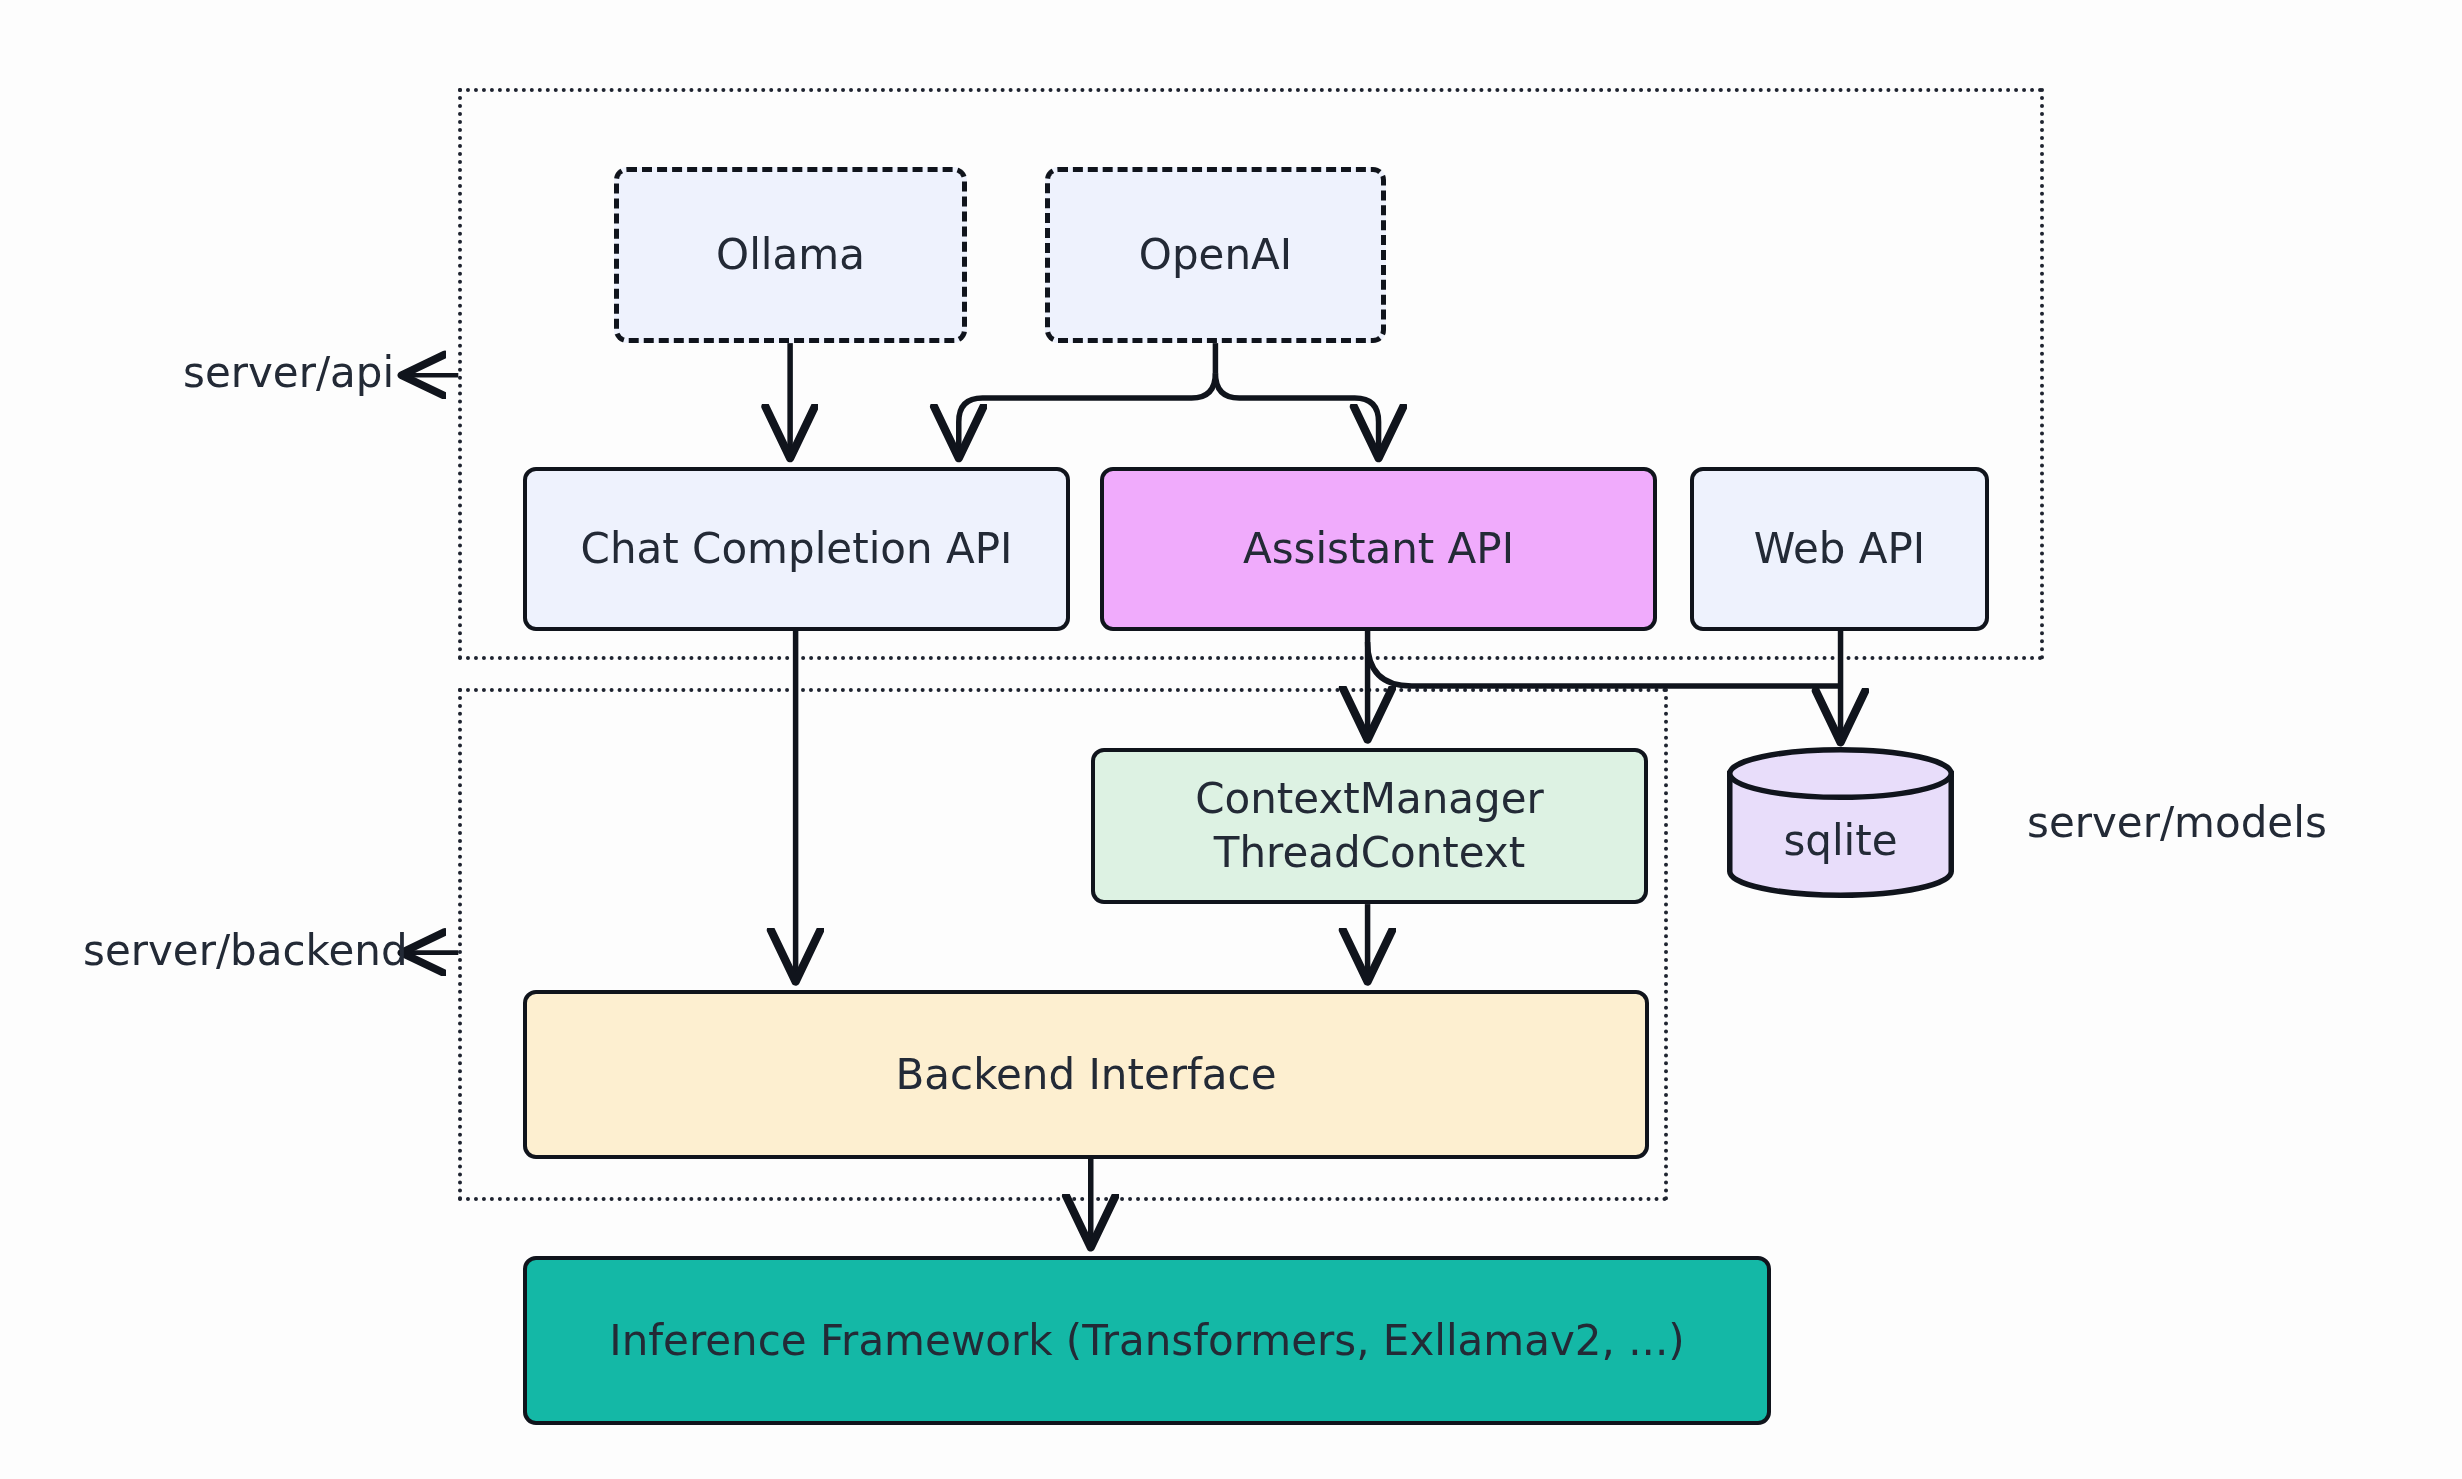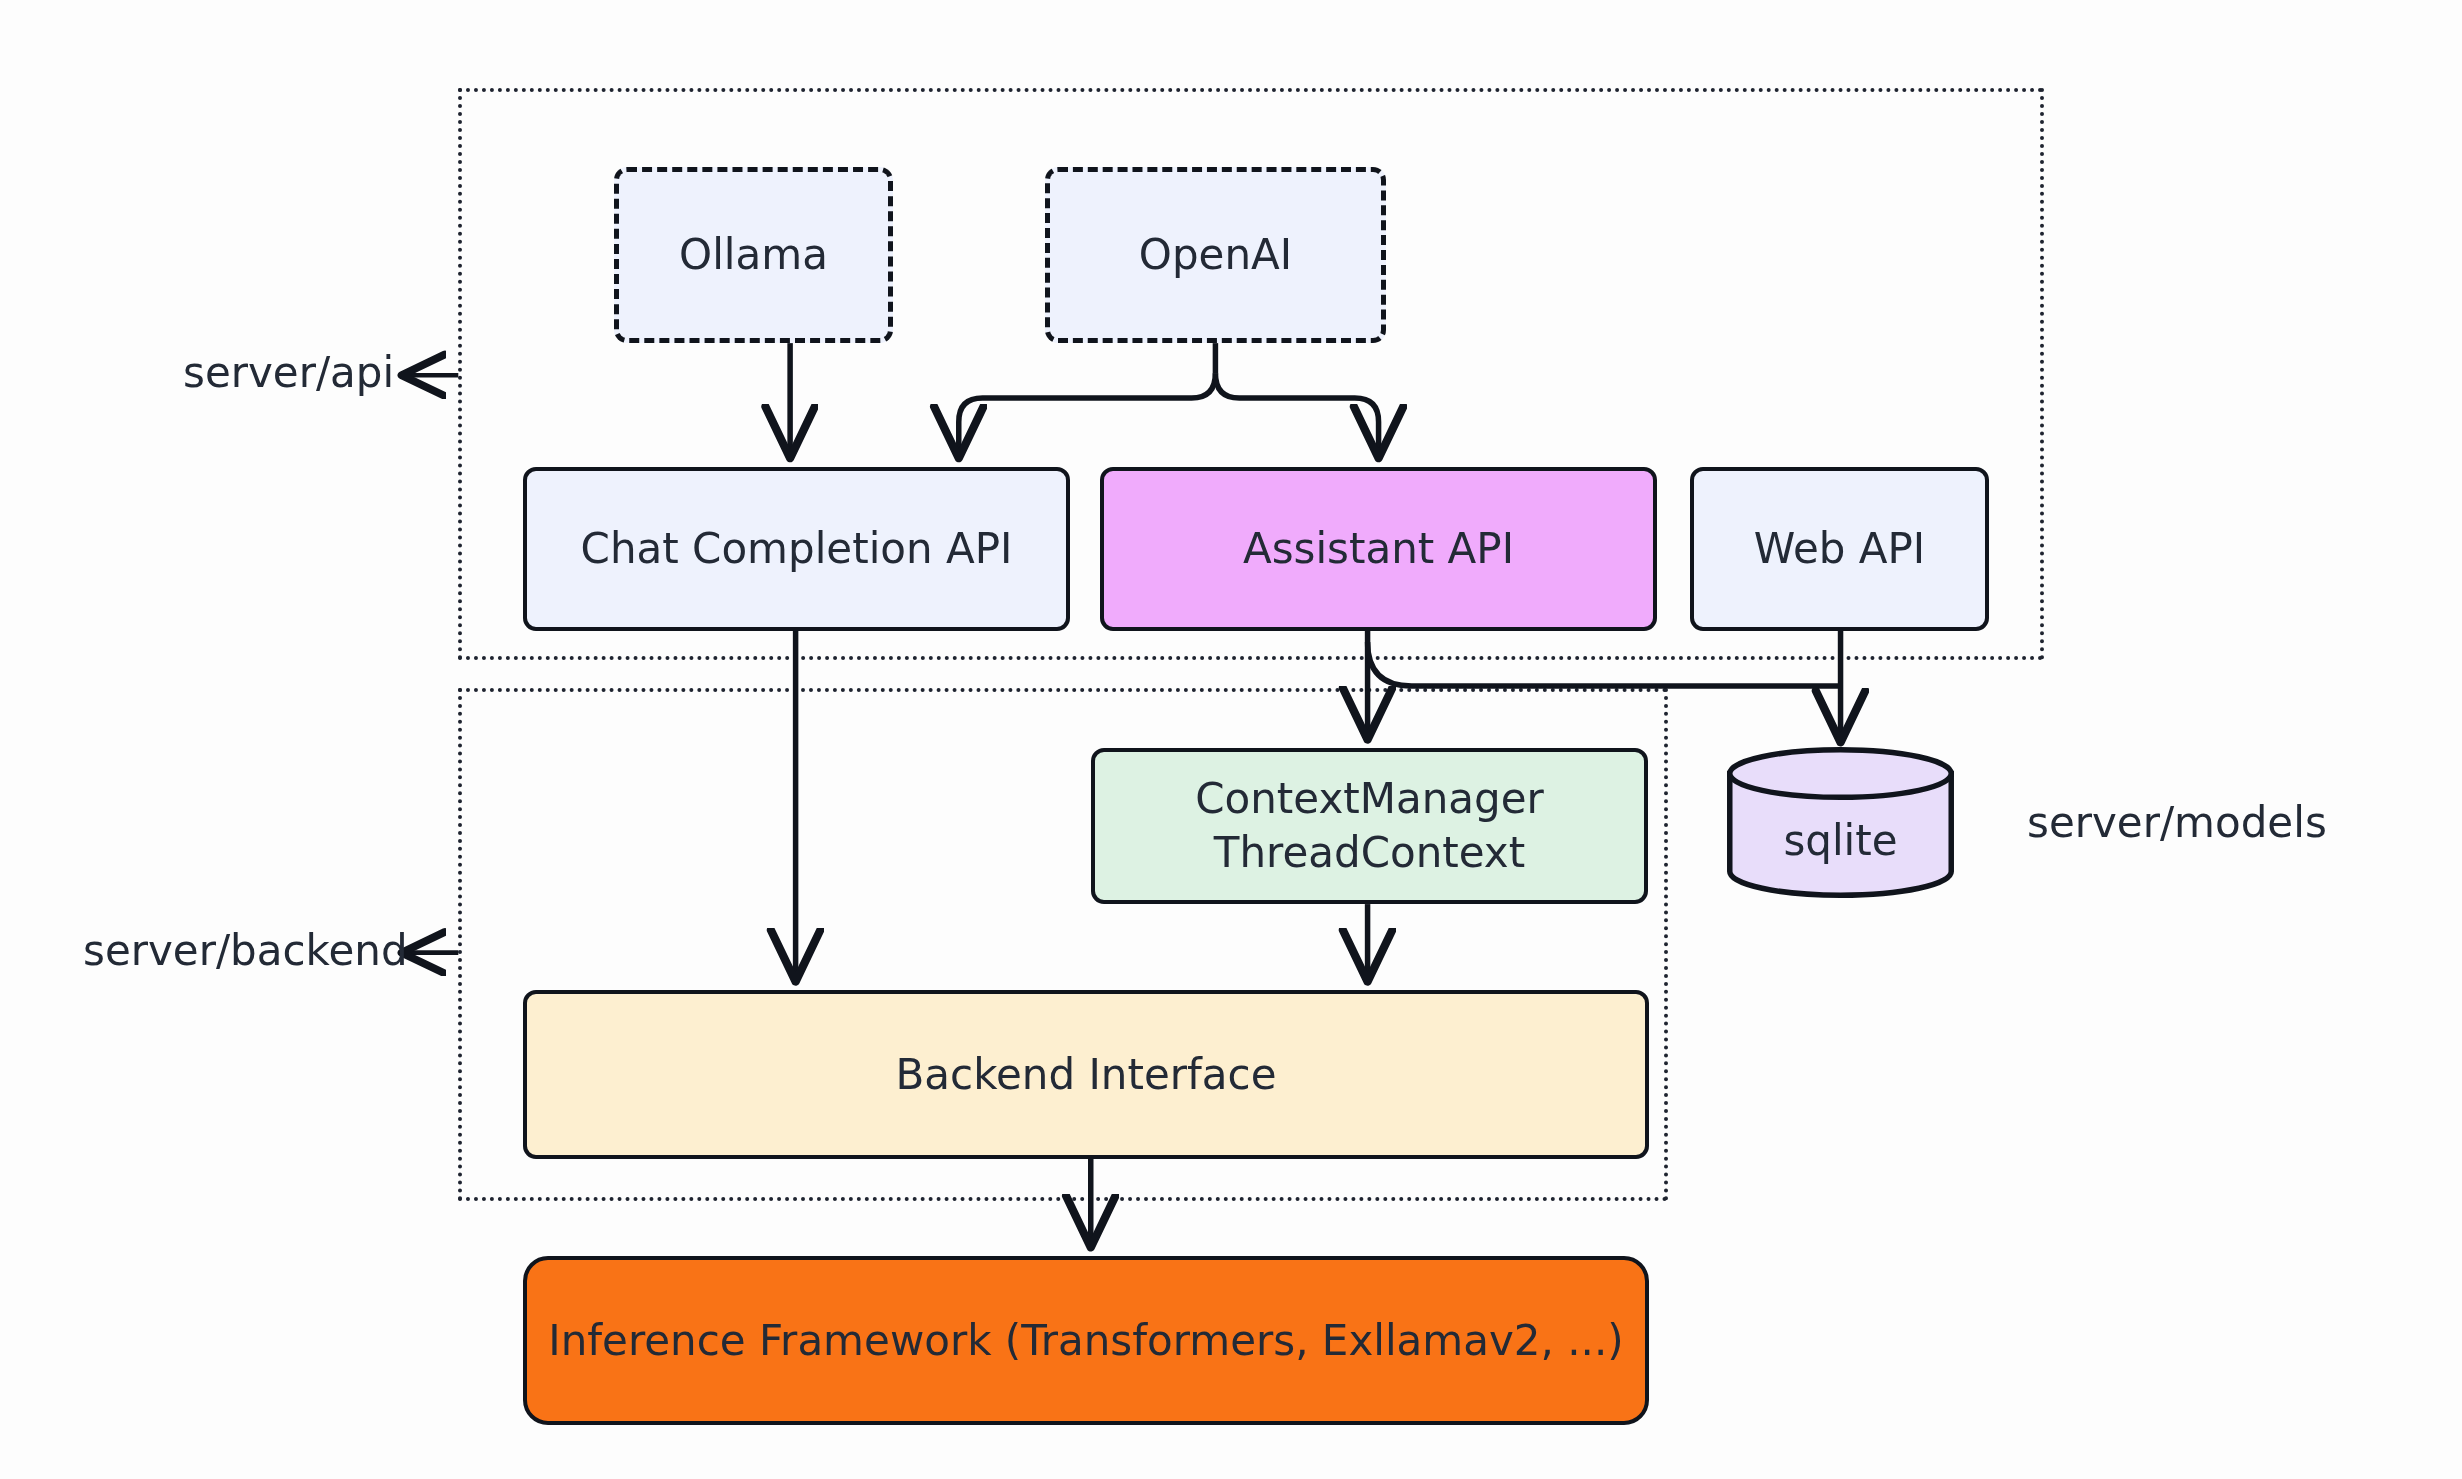--- a/index.html
+++ b/index.html
@@ -121,7 +121,7 @@
     </g>
   </svg>
 
-  <div class="node dashed" id="node-ollama" style="left: 614px; top: 167px; width: 279px; height: 176px; background: rgb(238, 242, 253); font-size: 42px; color: rgb(35, 42, 54); border-color: rgb(16, 20, 28); justify-content: center;">
+  <div class="node dashed" id="node-ollama" style="left: 614px; top: 167px; width: 353px; height: 176px; background: rgb(238, 242, 253); font-size: 42px; color: rgb(35, 42, 54); border-color: rgb(16, 20, 28); justify-content: center;">
     <span class="lbl">Ollama</span>
   </div>
 

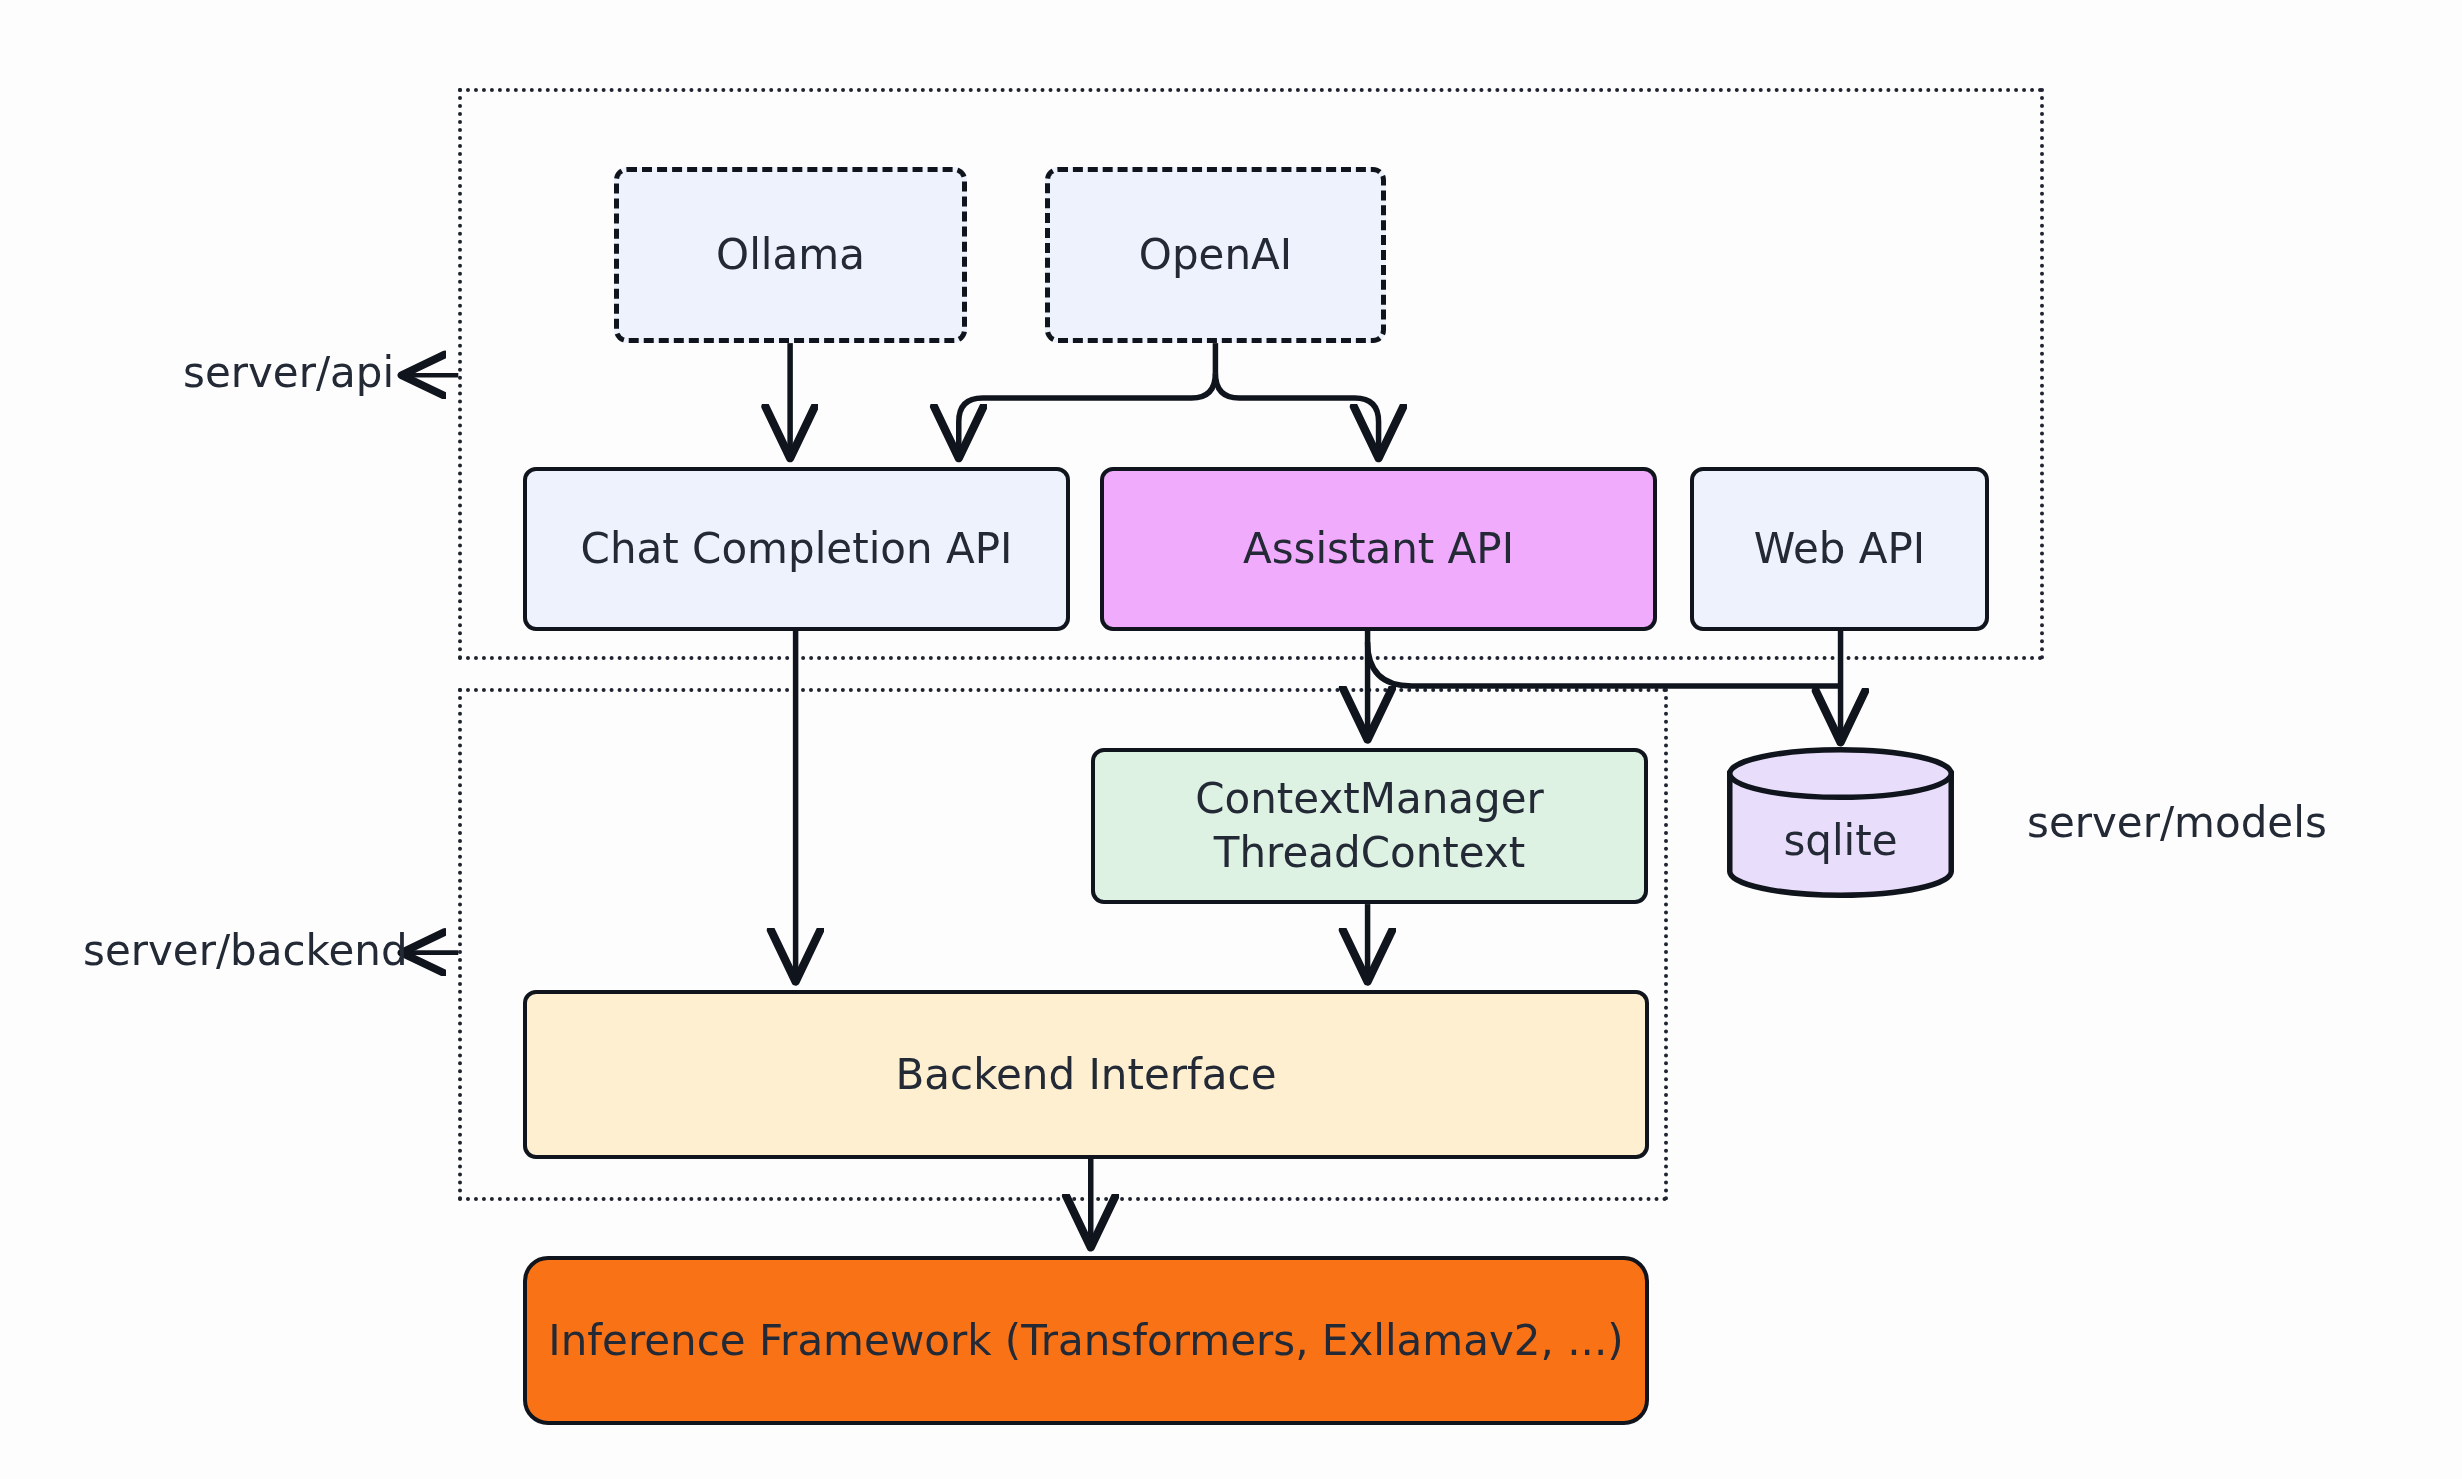--- a/index.html
+++ b/index.html
@@ -150,7 +150,7 @@
 ThreadContext</span>
   </div>
 
-  <div class="node solid" id="node-inference-framework" style="left: 523px; top: 1256px; width: 1126px; height: 169px; background: #f97316; font-size: 42px; color: rgb(35, 42, 54); border-color: rgb(16, 20, 28); border-radius: 25px;">
+  <div class="node solid" id="node-inference-framework" style="left: 523px; top: 1256px; width: 1248px; height: 169px; background: #14b8a6; font-size: 42px; color: rgb(35, 42, 54); border-color: rgb(16, 20, 28);">
     <span class="lbl">Inference Framework (Transformers, Exllamav2, ...)</span>
   </div>
 

